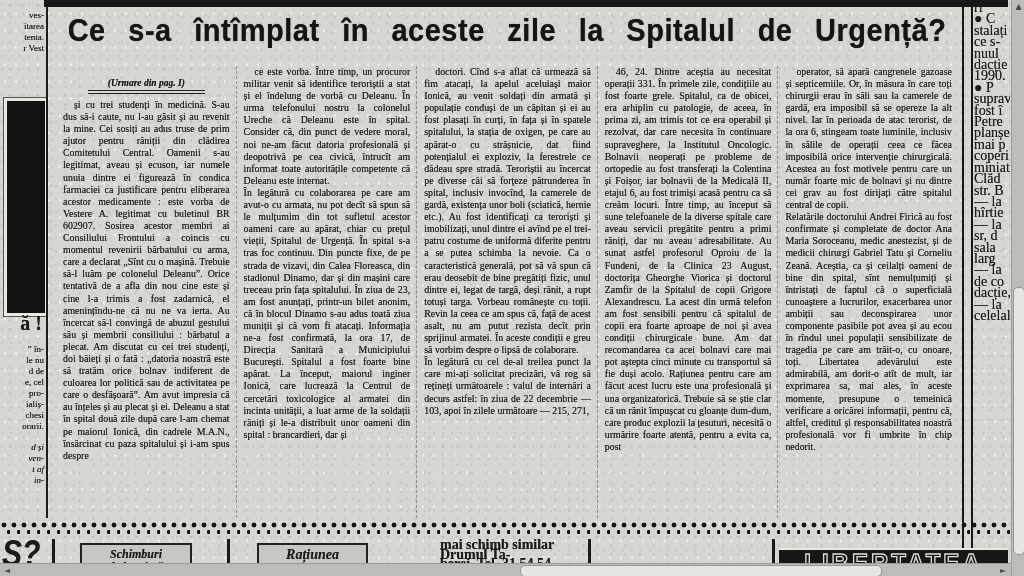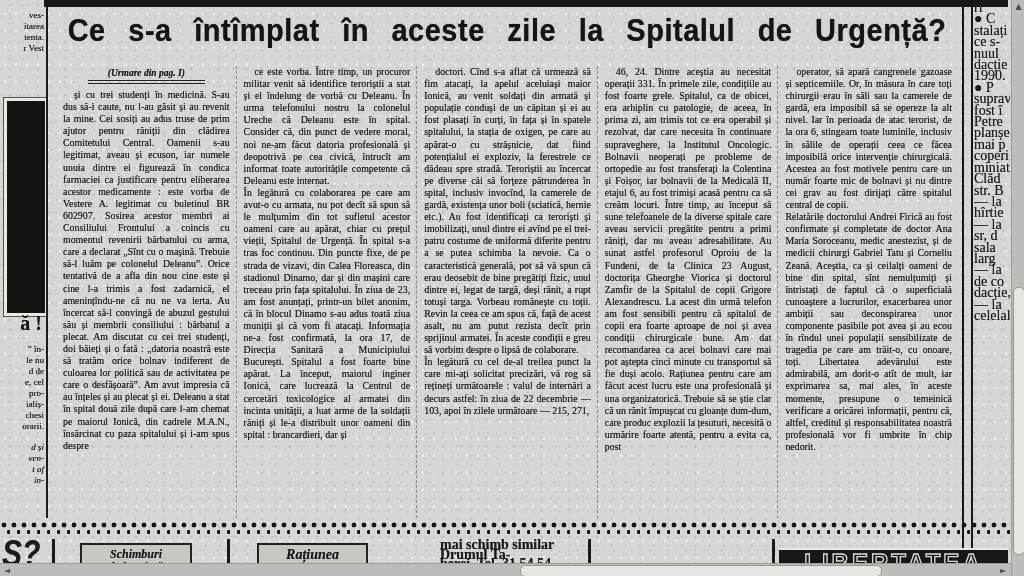--- a/index.html
+++ b/index.html
@@ -35,7 +35,7 @@
   .col{flex:1 1 0;overflow:hidden;padding:0 6px 0 7px;}
   .col + .col{border-left:1px dashed rgba(30,30,28,.38);}
   .coltext{font-size:9.9px;line-height:12.1px;text-align:justify;white-space:pre-line;text-indent:11px;}
-  .cont-note{text-align:center;font-weight:bold;font-style:italic;font-size:9.5px;margin-top:2px;}
+  .cont-note{text-align:center;font-weight:bold;font-style:italic;font-size:9.5px;margin-top:12px;}
   .note-rule{width:70%;margin:2px auto 5px auto;border-top:1px solid #222;border-bottom:1px solid #222;height:2px;}
 
   

